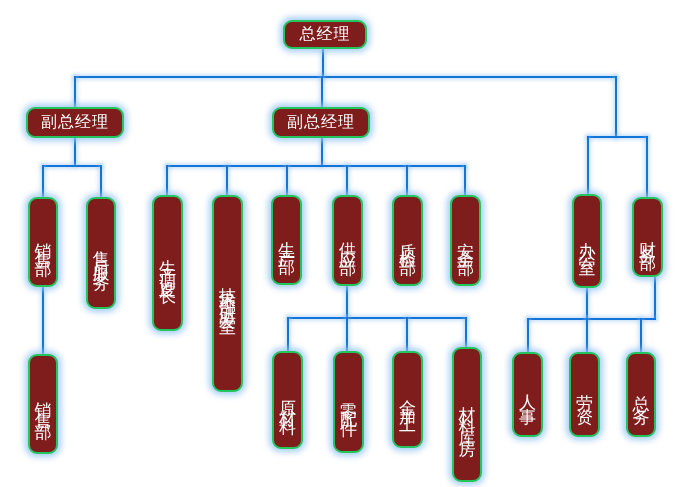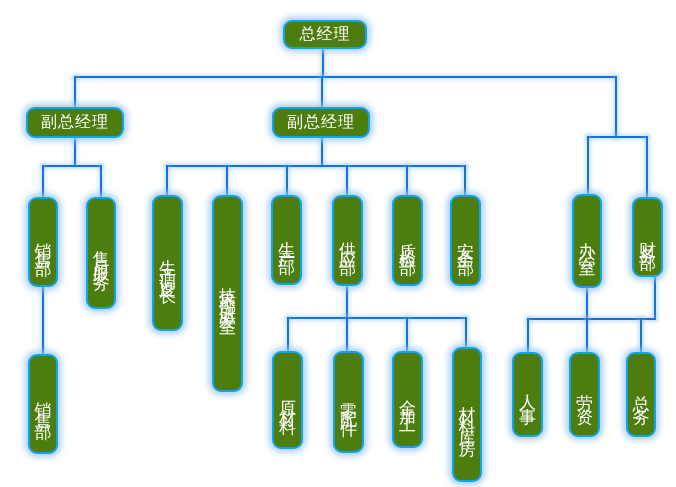--- a/index.html
+++ b/index.html
@@ -22,8 +22,8 @@
   .node{
     position:absolute;
     box-sizing:border-box;
-    background:#4d7c0f;
-    border:2px solid #0ea5e9;
+    background:#7f1d1d;
+    border:2px solid #22c55e;
     border-radius:9px;
     color:#ffffff;
     display:flex;

